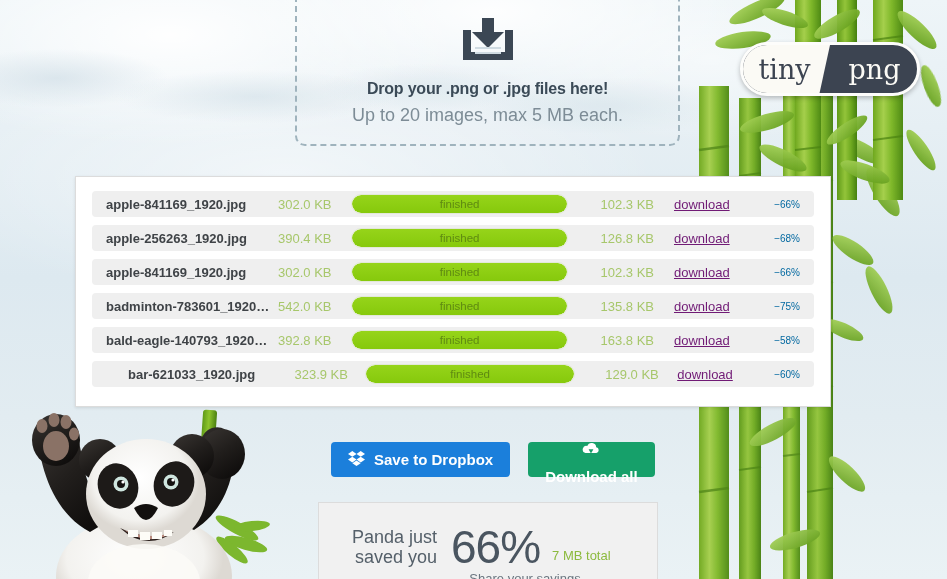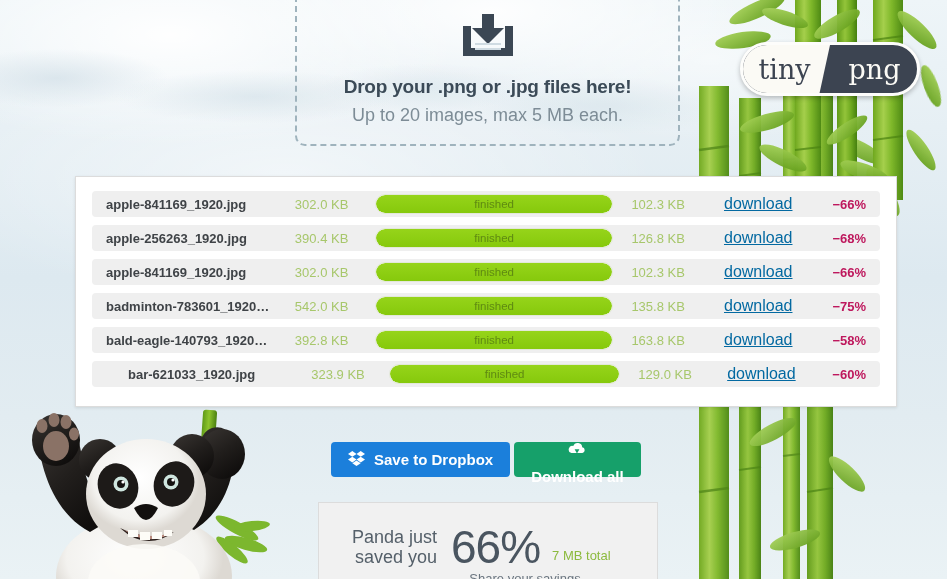--- a/index.html
+++ b/index.html
@@ -48,7 +48,7 @@
   }
   #dropzone-icon { margin-bottom: 14px; }
   #dropzone-title {
-    font-size: 19px; font-weight: bold; color: #3b4a57;
+    font-size: 16px; font-weight: bold; color: #3b4a57;
     letter-spacing: -0.2px; margin-bottom: 7px;
   }
   #dropzone-sub { font-size: 18px; color: #7d8c96; }

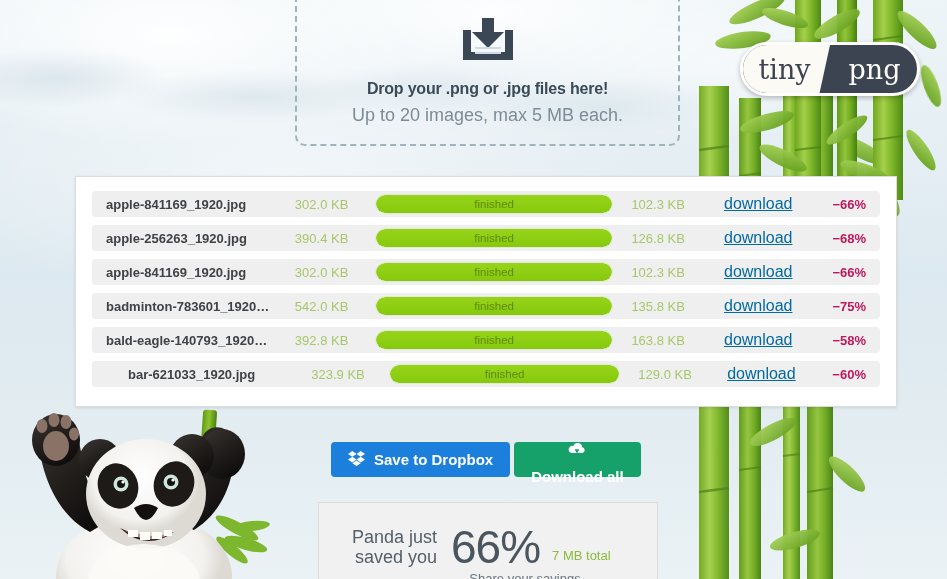--- a/index.html
+++ b/index.html
@@ -80,7 +80,7 @@
   
   #file-panel {
     position: absolute; left: 75px; top: 176px;
-    width: 822px; height: 231px;
+    width: 756px; height: 231px;
     background: #fff;
     border: 1px solid #dcdcdc;
     box-shadow: 0 1px 3px rgba(0,0,0,.10);

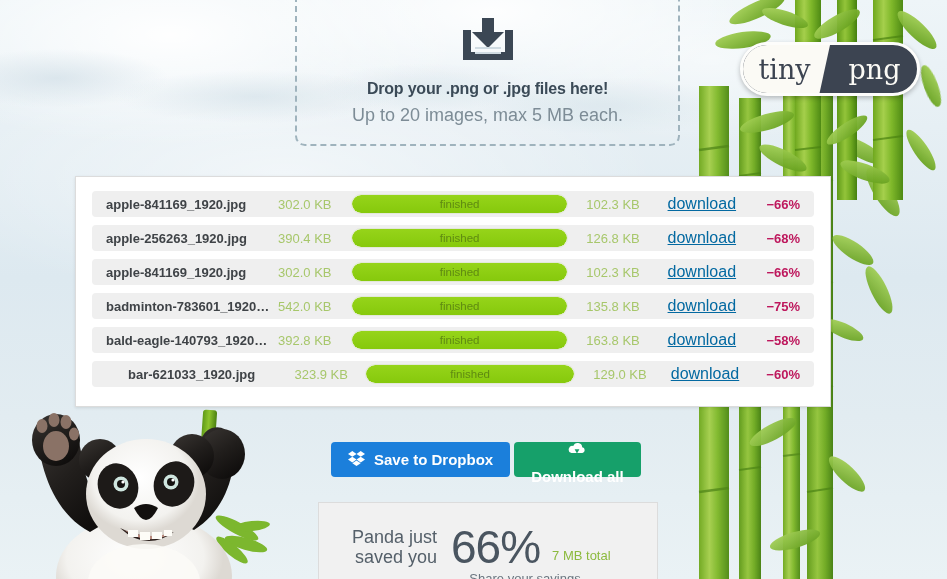--- a/index.html
+++ b/index.html
@@ -116,7 +116,7 @@
     font-size: 11.5px; color: #5f8a12;
   }
   .col-size-new {
-    width: 96px; font-size: 13px; color: #a7c76b; text-align: left;
+    width: 96px; font-size: 13px; color: #a7c76b; text-align: right;
     padding-left: 18px;
   }
   .col-download {

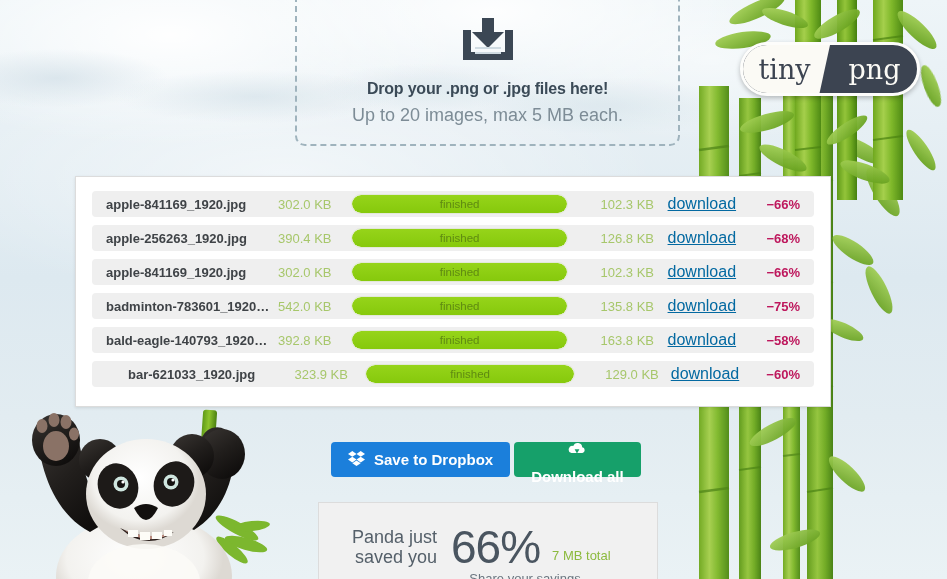--- a/index.html
+++ b/index.html
@@ -120,7 +120,7 @@
     padding-left: 18px;
   }
   .col-download {
-    width: 110px; font-size: 16px; color: #0369a1; text-decoration: underline;
+    width: 110px; font-size: 13px; color: #701a75; text-decoration: underline;
     text-align: center; cursor: pointer;
   }
   .col-pct {

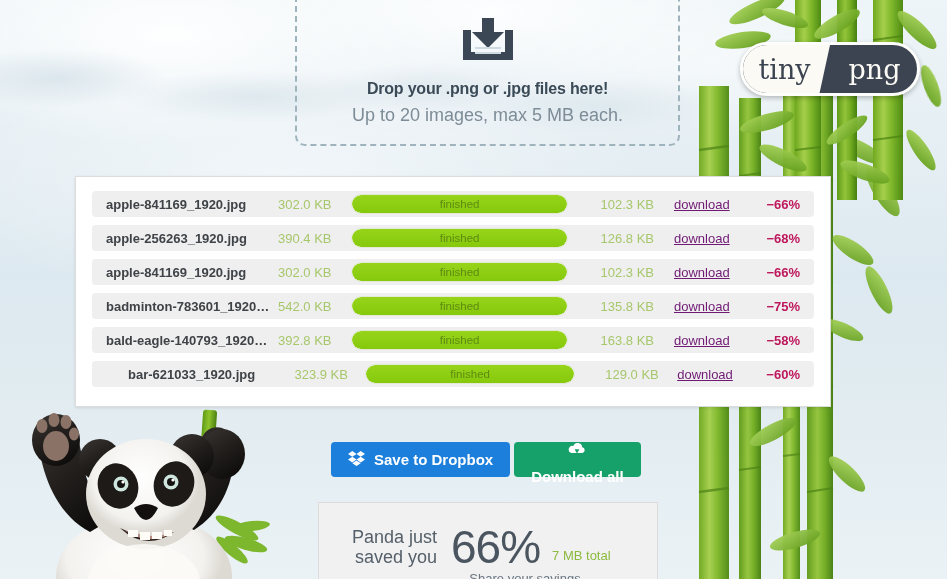--- a/index.html
+++ b/index.html
@@ -124,7 +124,7 @@
     text-align: center; cursor: pointer;
   }
   .col-pct {
-    width: 58px; font-size: 13px; font-weight: bold; color: #be185d;
+    width: 58px; font-size: 10px; font-weight: normal; color: #0369a1;
     text-align: right;
   }
 

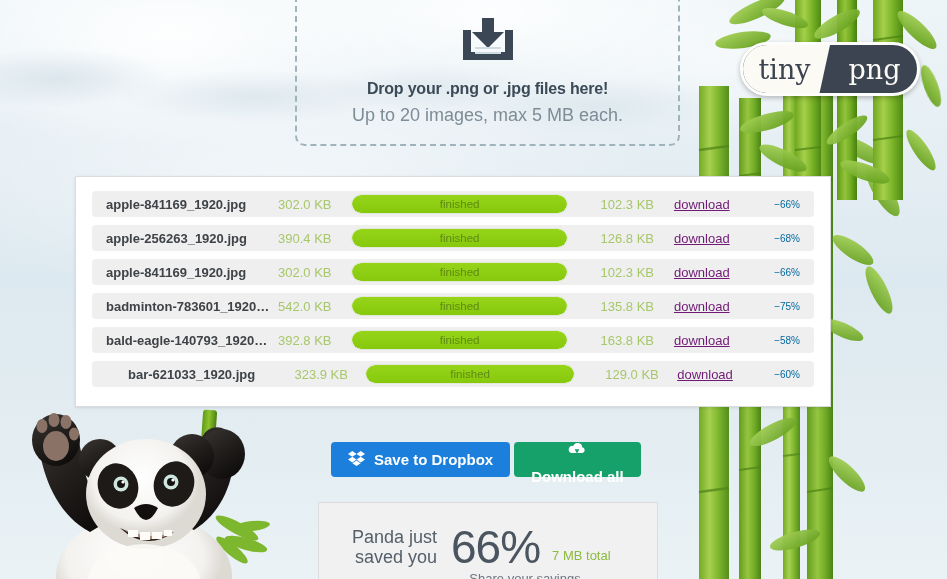--- a/index.html
+++ b/index.html
@@ -131,7 +131,7 @@
   
   #action-buttons {
     position: absolute; left: 331px; top: 442px;
-    display: flex; gap: 4px;
+    display: flex; gap: 18px;
   }
   .btn {
     display: flex; align-items: center; gap: 9px;

